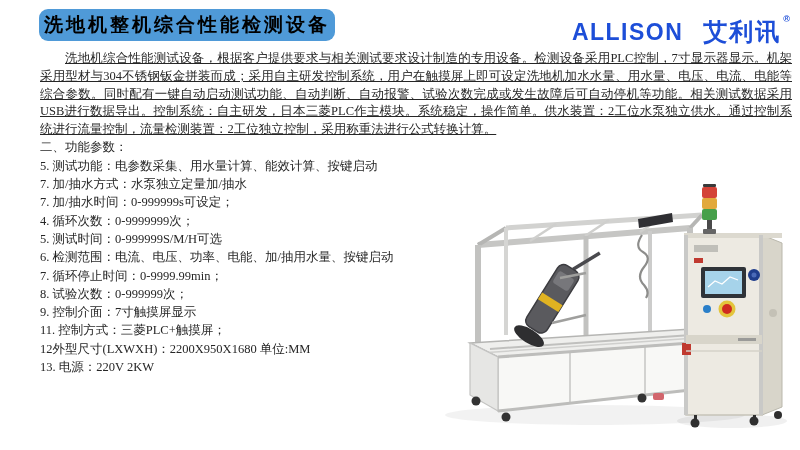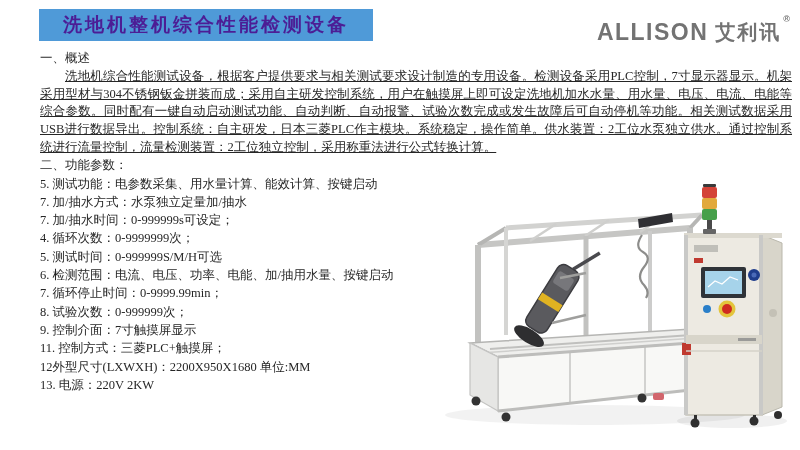--- a/index.html
+++ b/index.html
@@ -10,10 +10,10 @@
   }
   
   .title-banner {
-    position:absolute; left:39px; top:9px; width:334px; height:32px;
-    background:#4f9ad8; border-radius:0;
+    position:absolute; left:39px; top:9px; width:296px; height:32px;
+    background:#4f9ad8; border-radius:9px;
     display:flex; align-items:center; justify-content:center;
-    font-size:19px; font-weight:bold; color:#4c1d95; letter-spacing:3px;
+    font-size:19px; font-weight:bold; color:#000000; letter-spacing:3px;
   }
   .brand {
     position:absolute; right:10px; top:18px; height:28px;

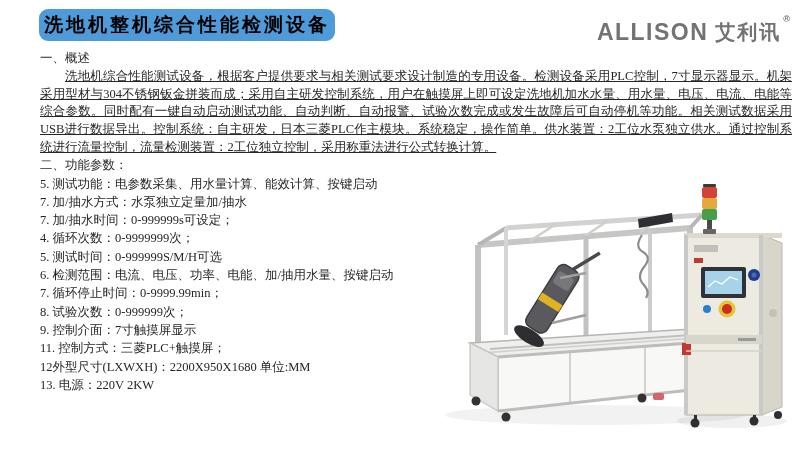--- a/index.html
+++ b/index.html
@@ -18,7 +18,7 @@
   .brand {
     position:absolute; right:10px; top:18px; height:28px;
     display:flex; align-items:center;
-    font-family:"Liberation Sans", sans-serif; font-weight:800; color:#737373;
+    font-family:"Liberation Sans", sans-serif; font-weight:800; color:#1d4ed8;
     white-space:nowrap;
   }
   .brand-latin { font-size:23px; letter-spacing:1.5px; }

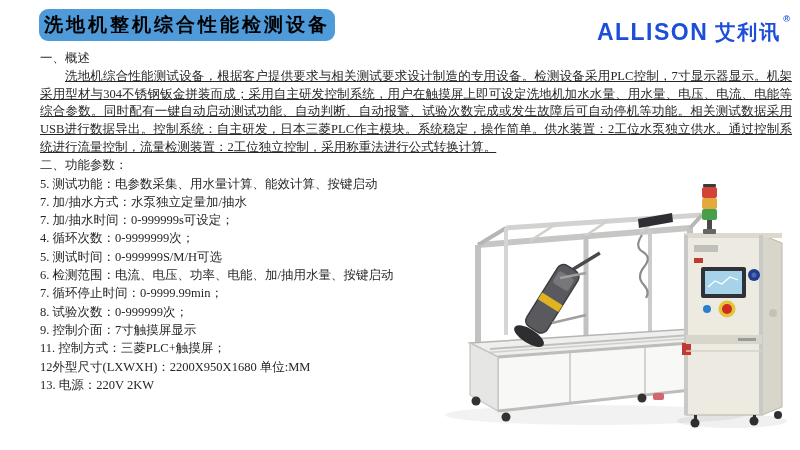--- a/index.html
+++ b/index.html
@@ -22,7 +22,7 @@
     white-space:nowrap;
   }
   .brand-latin { font-size:23px; letter-spacing:1.5px; }
-  .brand-cjk   { font-size:20px; margin-left:7px; letter-spacing:2px;font-family:Liberation Mono, monospace; }
+  .brand-cjk   { font-size:24px; margin-left:20px; letter-spacing:2px;font-family:Liberation Mono, monospace; }
   .brand-reg   { font-size:9px; align-self:flex-start; margin-left:2px; margin-top:-4px; }
   
   .content {

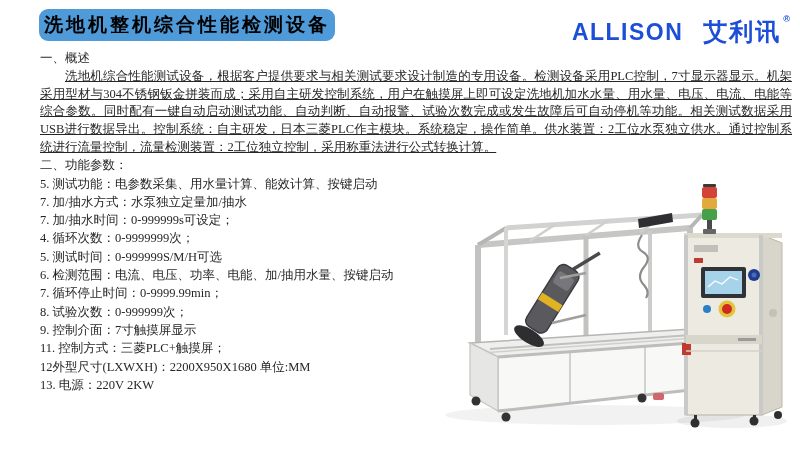--- a/index.html
+++ b/index.html
@@ -52,7 +52,6 @@
   </div>
 
   <div class="content">
-    <div class="section-heading">一、概述</div>
     <div class="paragraph">洗地机综合性能测试设备，根据客户提供要求与相关测试要求设计制造的专用设备。检测设备采用PLC控制，7寸显示器显示。机架采用型材与304不锈钢钣金拼装而成；采用自主研发控制系统，用户在触摸屏上即可设定洗地机加水水量、用水量、电压、电流、电能等综合参数。同时配有一键自动启动测试功能、自动判断、自动报警、试验次数完成或发生故障后可自动停机等功能。相关测试数据采用USB进行数据导出。控制系统：自主研发，日本三菱PLC作主模块。系统稳定，操作简单。供水装置：2工位水泵独立供水。通过控制系统进行流量控制，流量检测装置：2工位独立控制，采用称重法进行公式转换计算。</div>
     <div class="section-heading">二、功能参数：</div>
     <div class="params">

